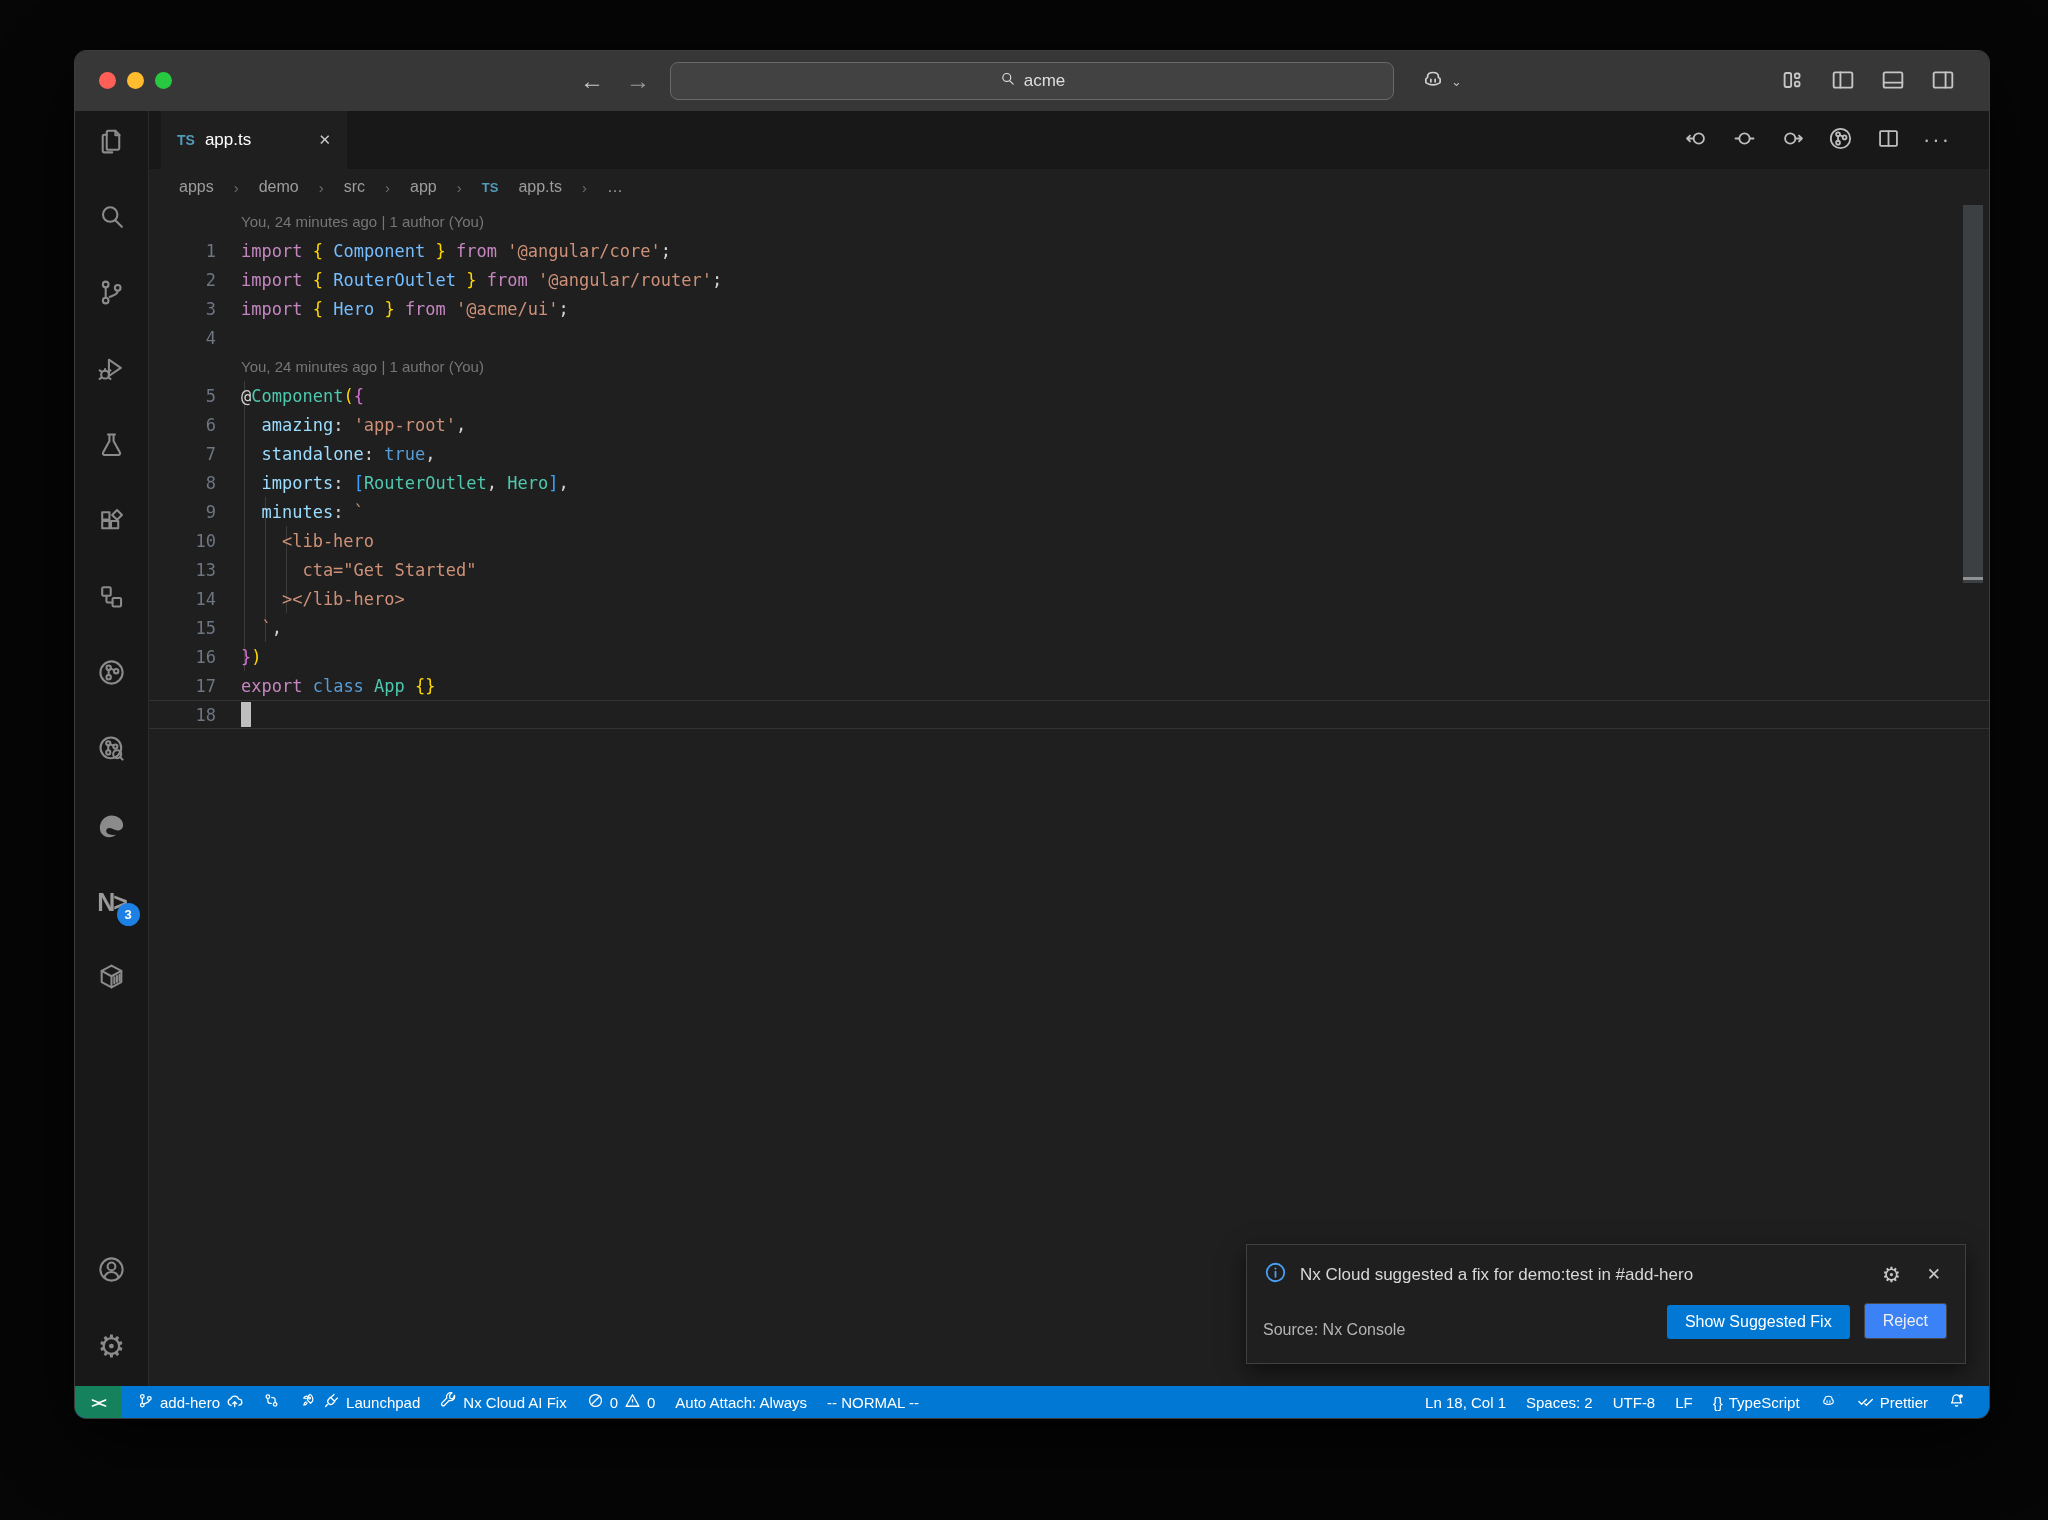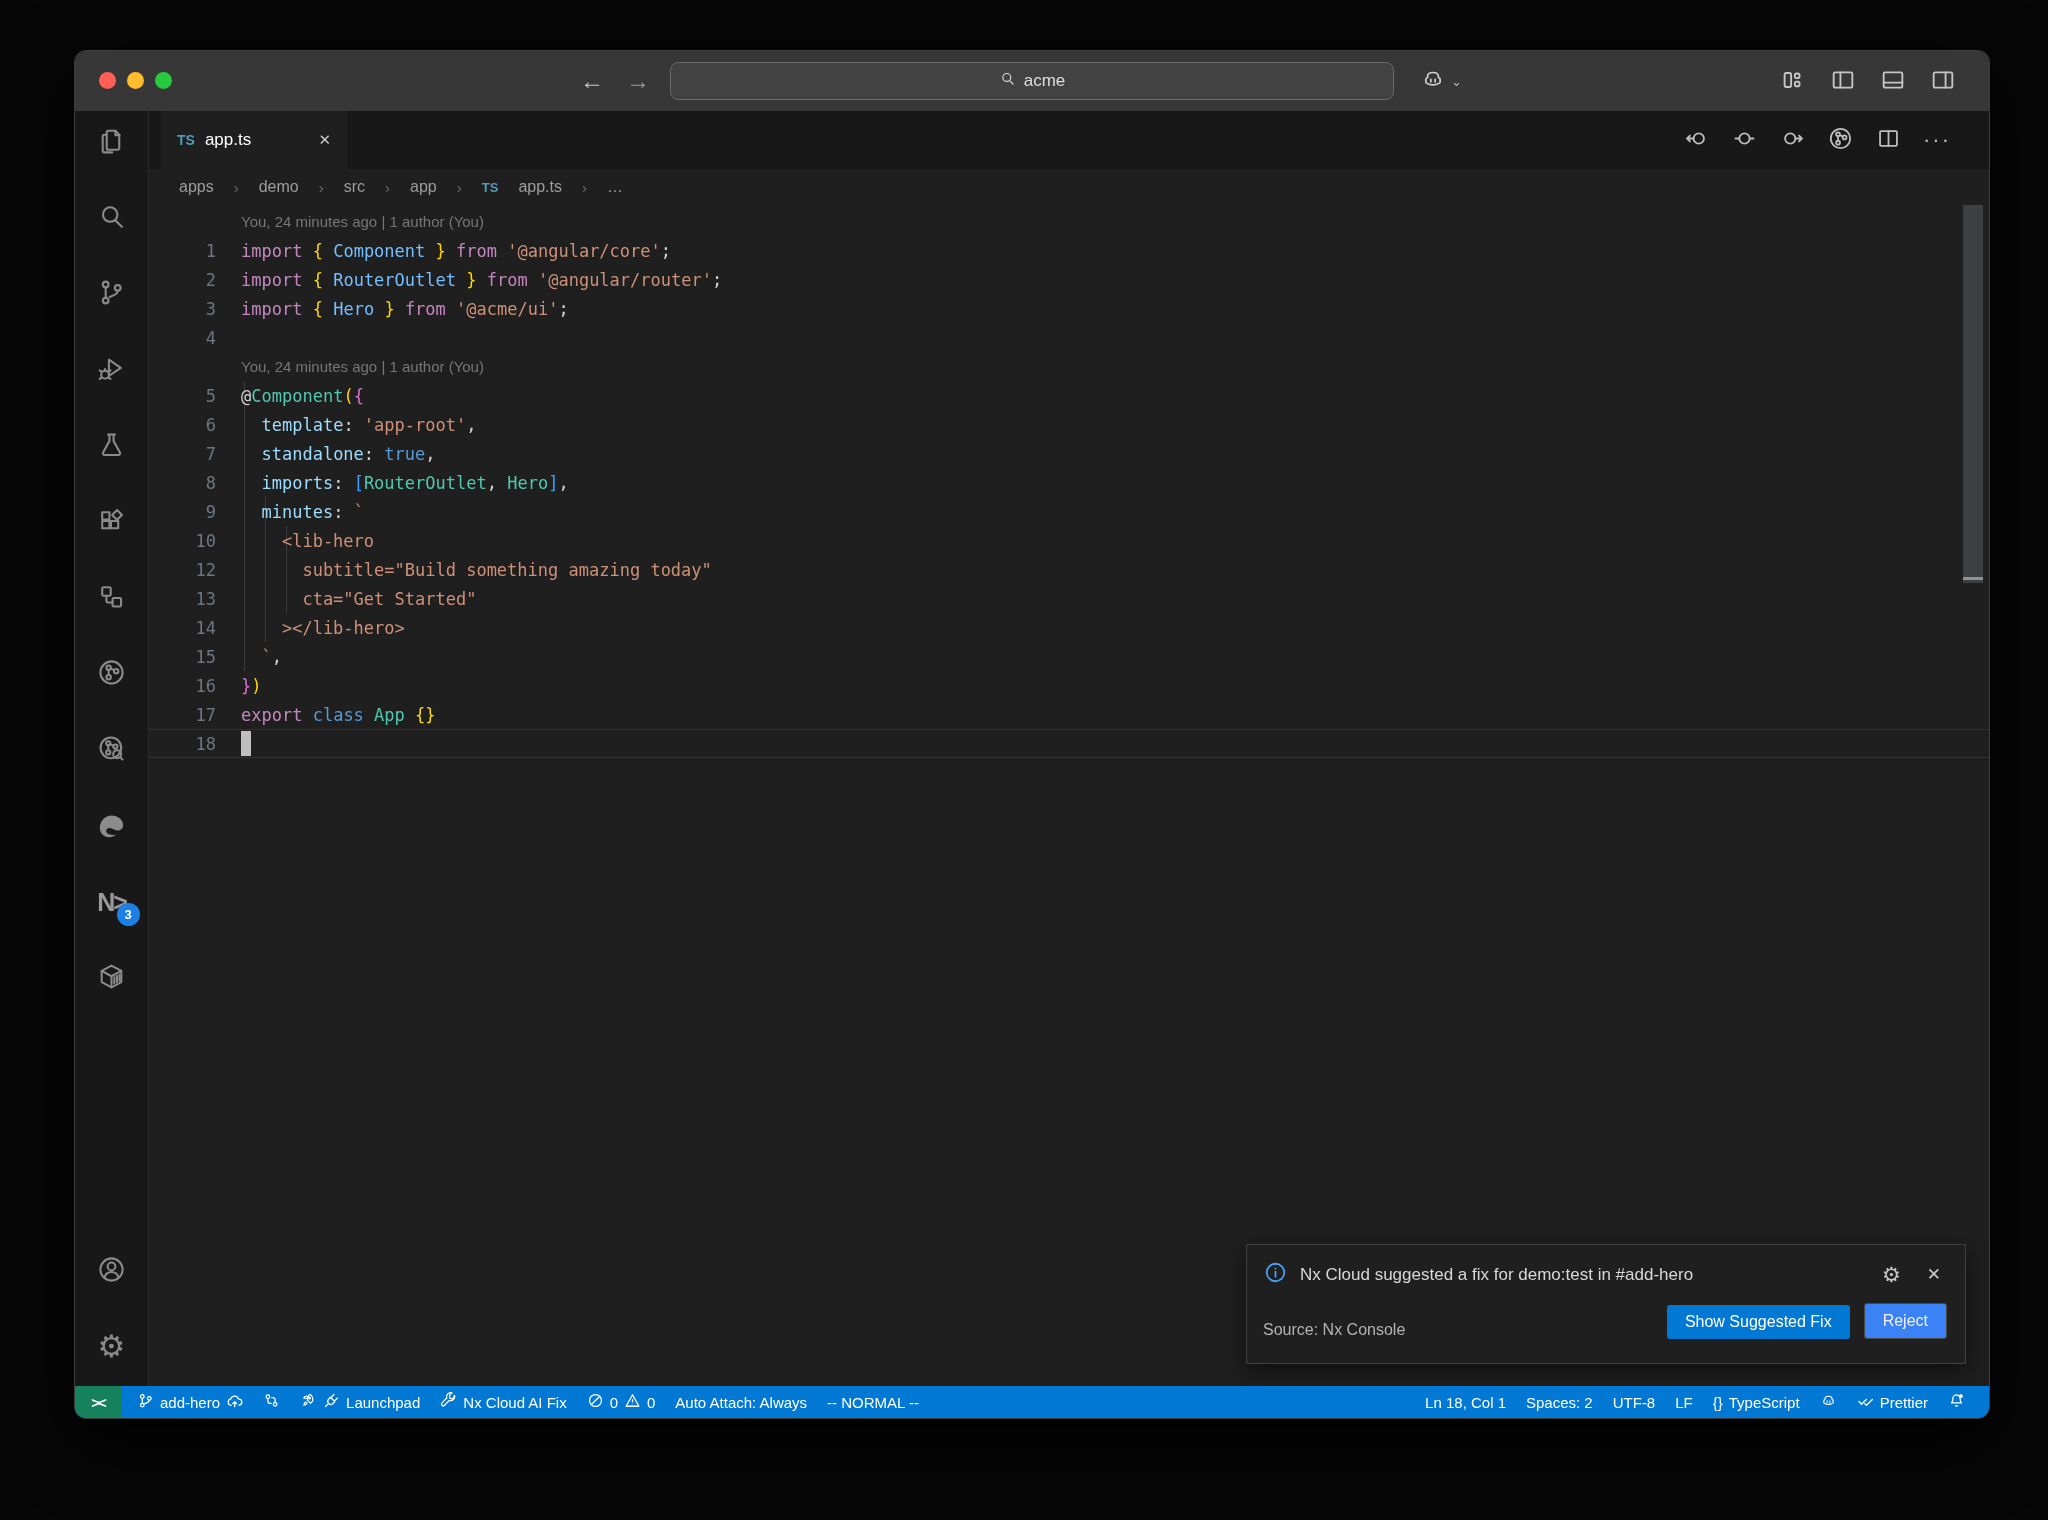--- a/index.html
+++ b/index.html
@@ -340,7 +340,7 @@
             </div>
             <div class="row">
               <span class="ln">6</span>
-              <span class="cl"><span class="tk-fg">  </span><span class="tk-prop">template</span><span class="tk-fg">: </span><span class="tk-str">'app-root'</span><span class="tk-fg">,</span></span>
+              <span class="cl"><span class="tk-fg">  </span><span class="tk-prop">amazing</span><span class="tk-fg">: </span><span class="tk-str">'app-root'</span><span class="tk-fg">,</span></span>
             </div>
             <div class="row">
               <span class="ln">7</span>

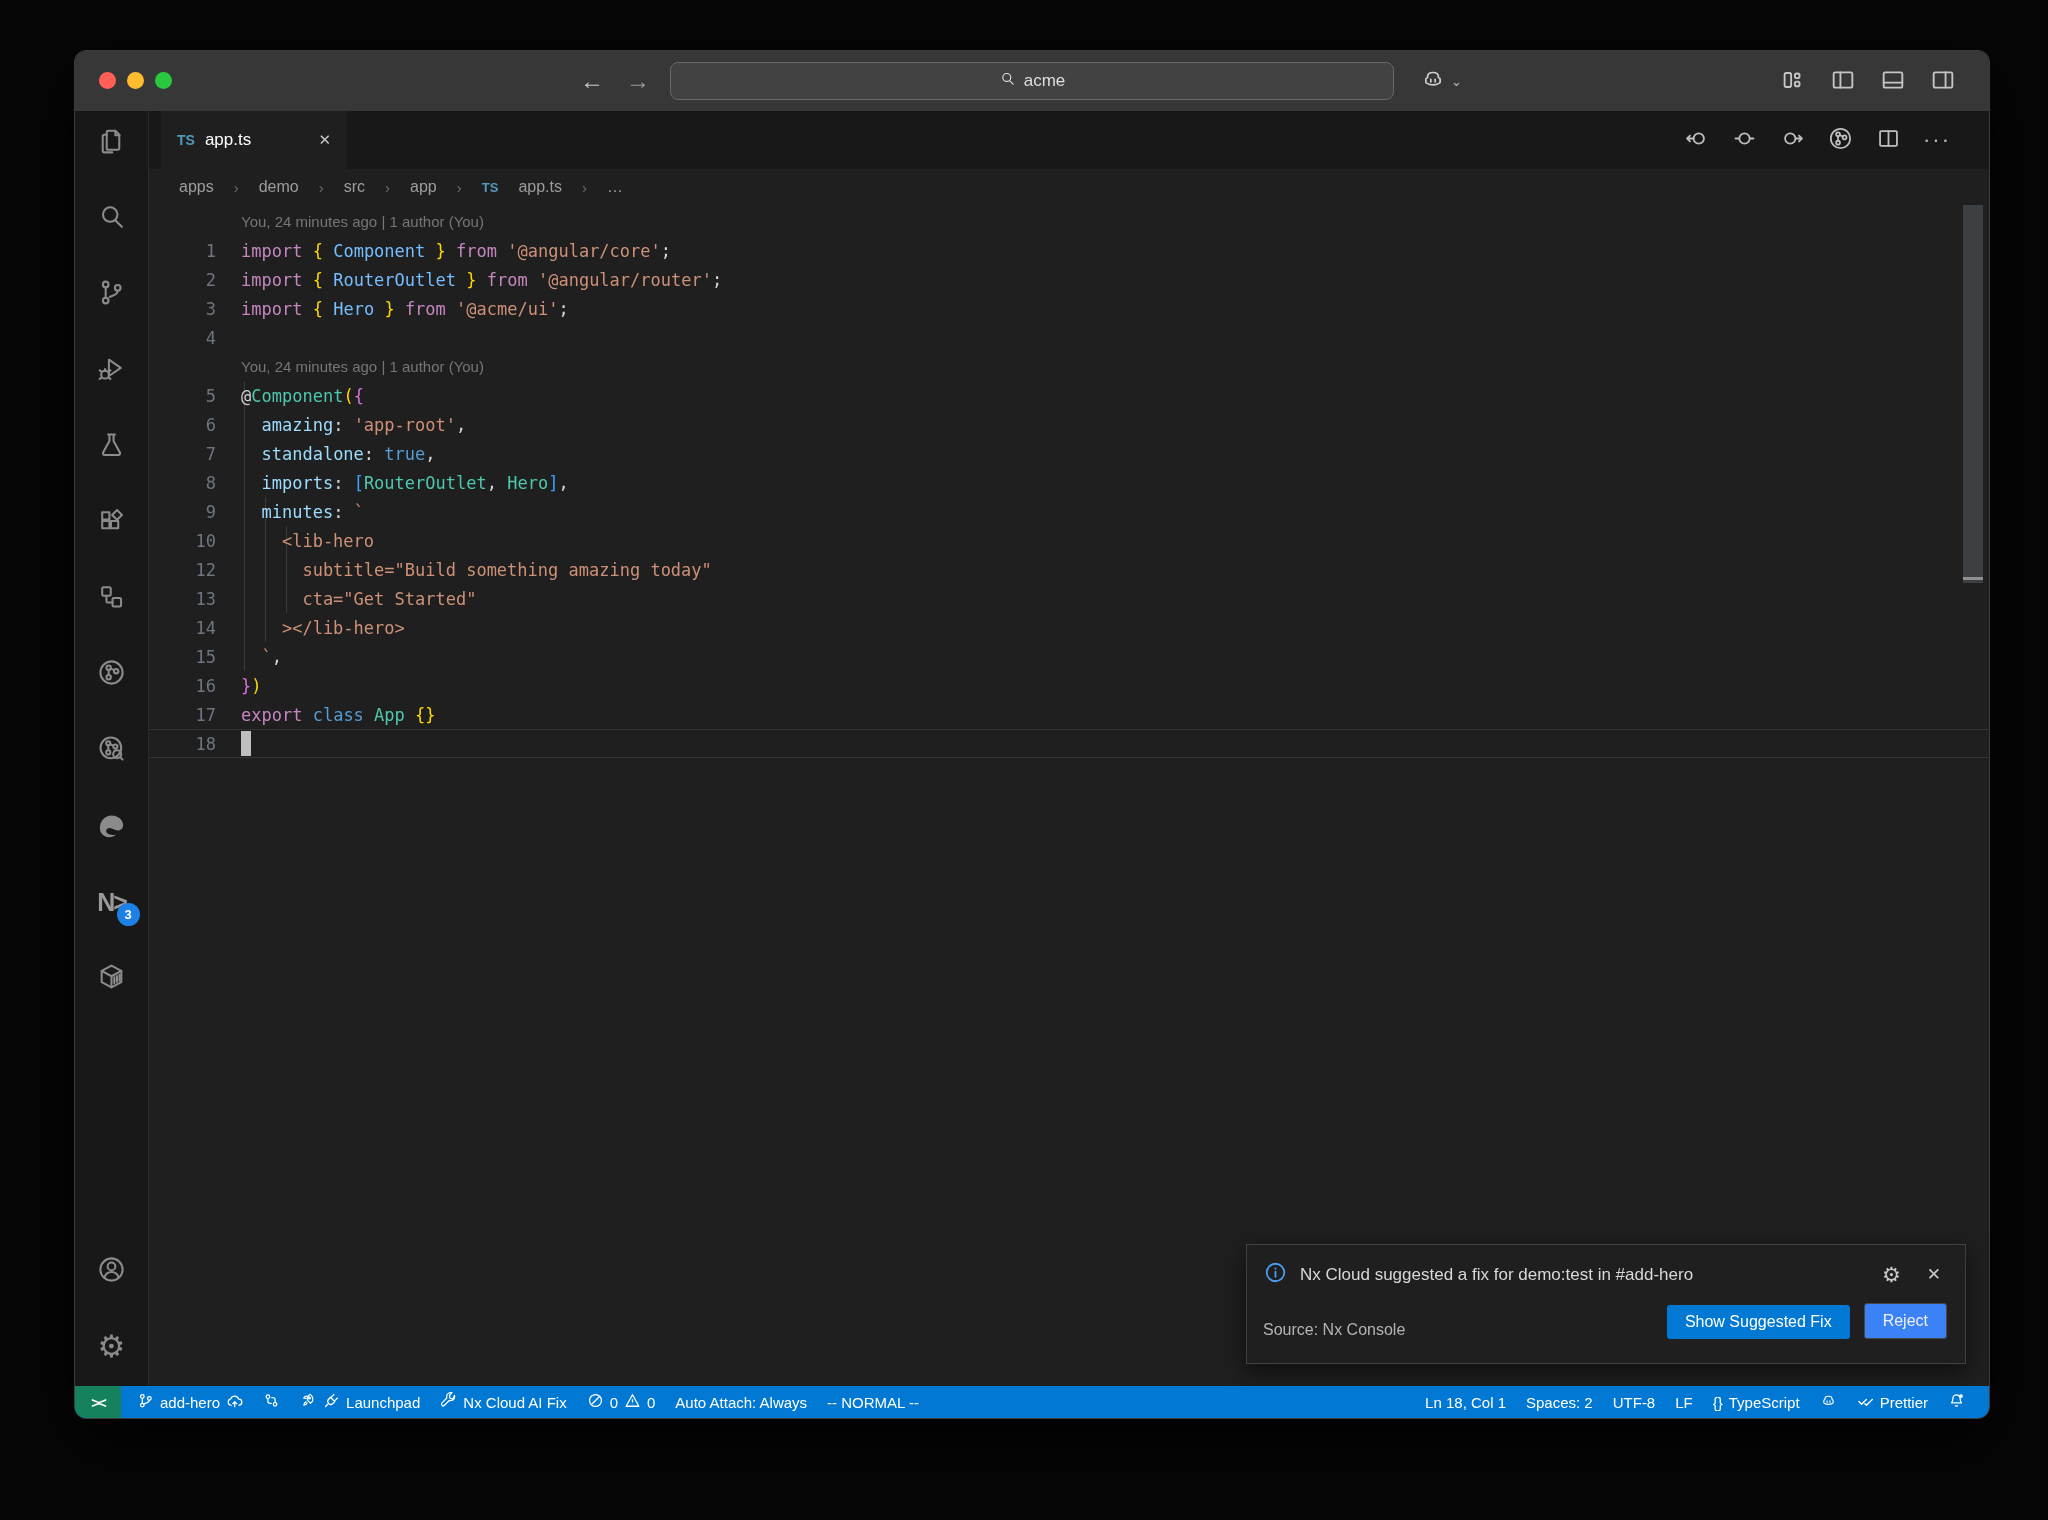--- a/index.html
+++ b/index.html
@@ -359,10 +359,6 @@
               <span class="cl"><span class="tk-str">    &lt;lib-hero</span></span>
             </div>
             <div class="row">
-              <span class="ln">12</span>
-              <span class="cl"><span class="tk-str">      subtitle="Build something amazing today"</span></span>
-            </div>
-            <div class="row">
               <span class="ln">13</span>
               <span class="cl"><span class="tk-str">      cta="Get Started"</span></span>
             </div>

